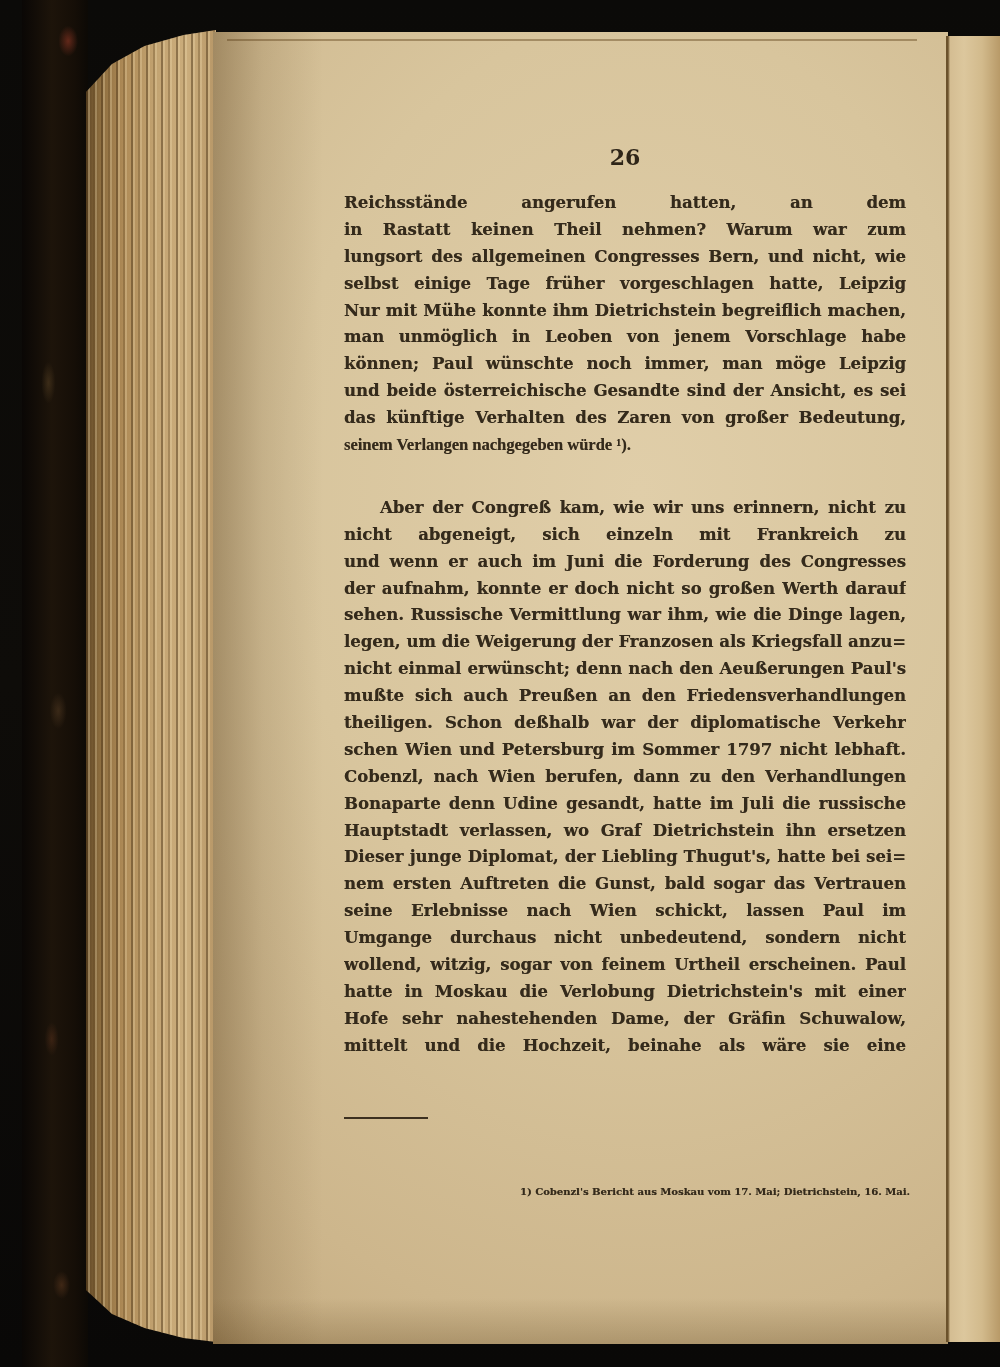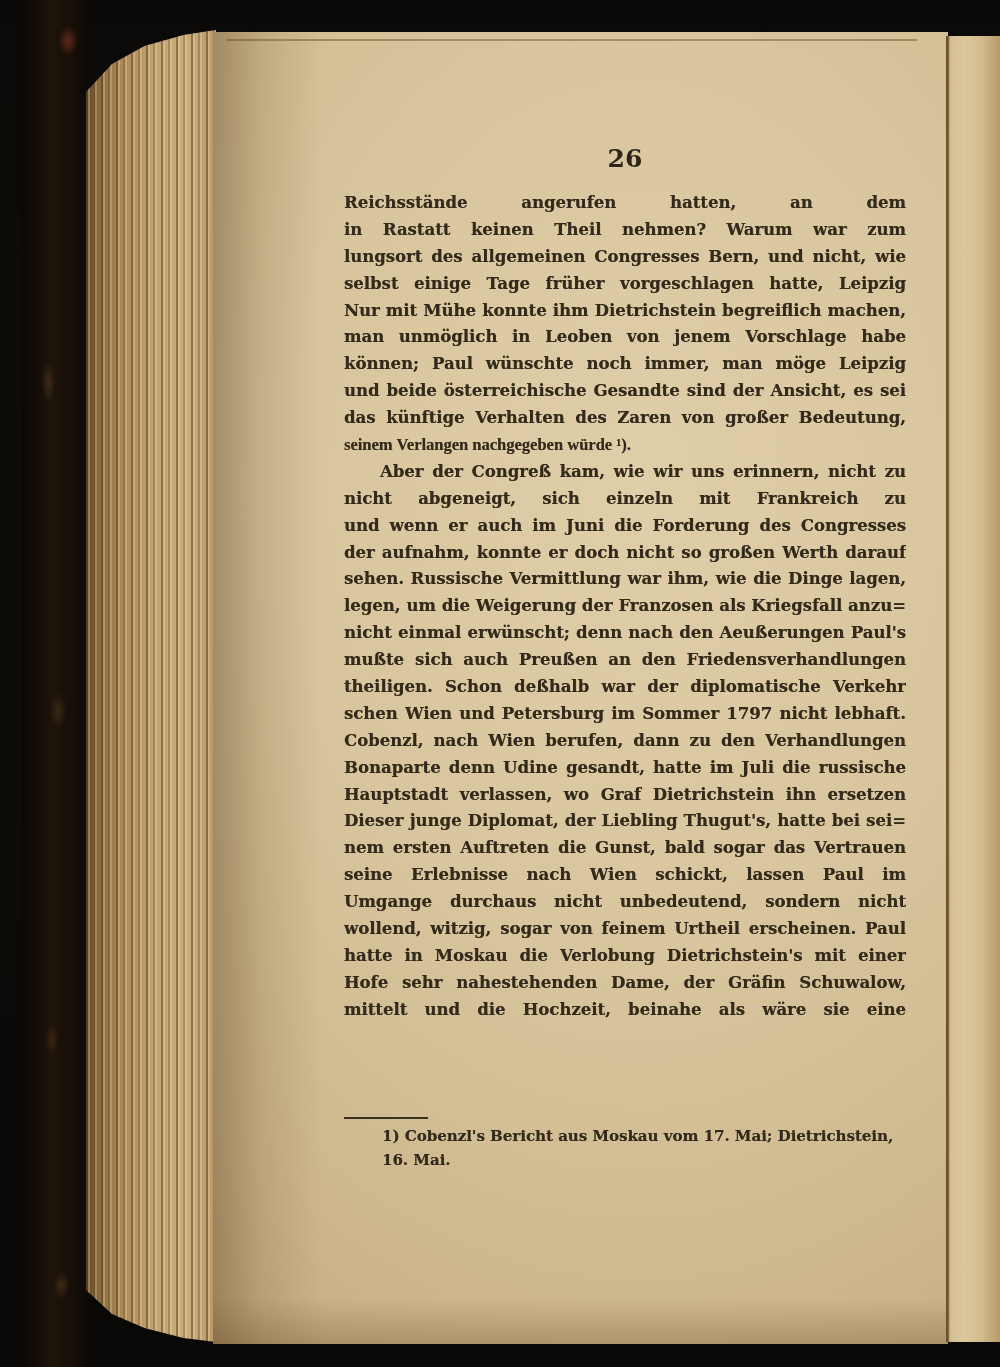--- a/index.html
+++ b/index.html
@@ -86,7 +86,7 @@
     left: 344px; top: 144px;
     width: 562px;
     text-align: center;
-    font-size: 25px;
+    font-size: 22px;
     font-weight: 700;
     color: #2e2518;
   }

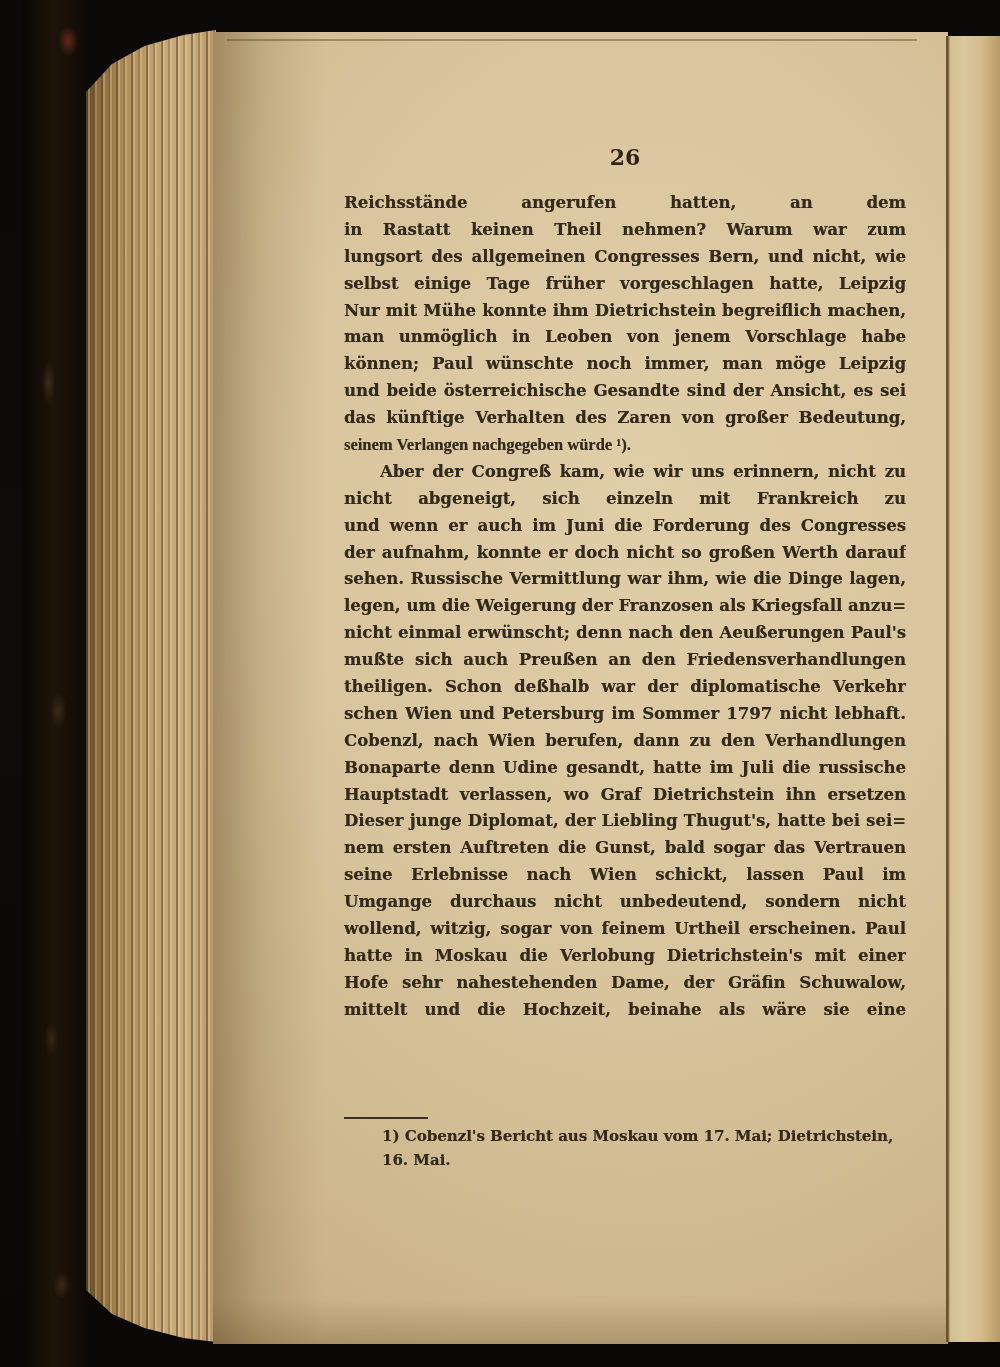--- a/index.html
+++ b/index.html
@@ -106,7 +106,7 @@
     text-align-last: justify;
     overflow: hidden;
   }
-  .text-line.indent { text-indent: 36px; }
+  .text-line.indent { text-indent: 36px; margin-top: 36px; }
   .text-line.no-justify-last { text-align-last: left; font-family: Liberation Serif, serif; }
   .footnote-rule {
     position: absolute;

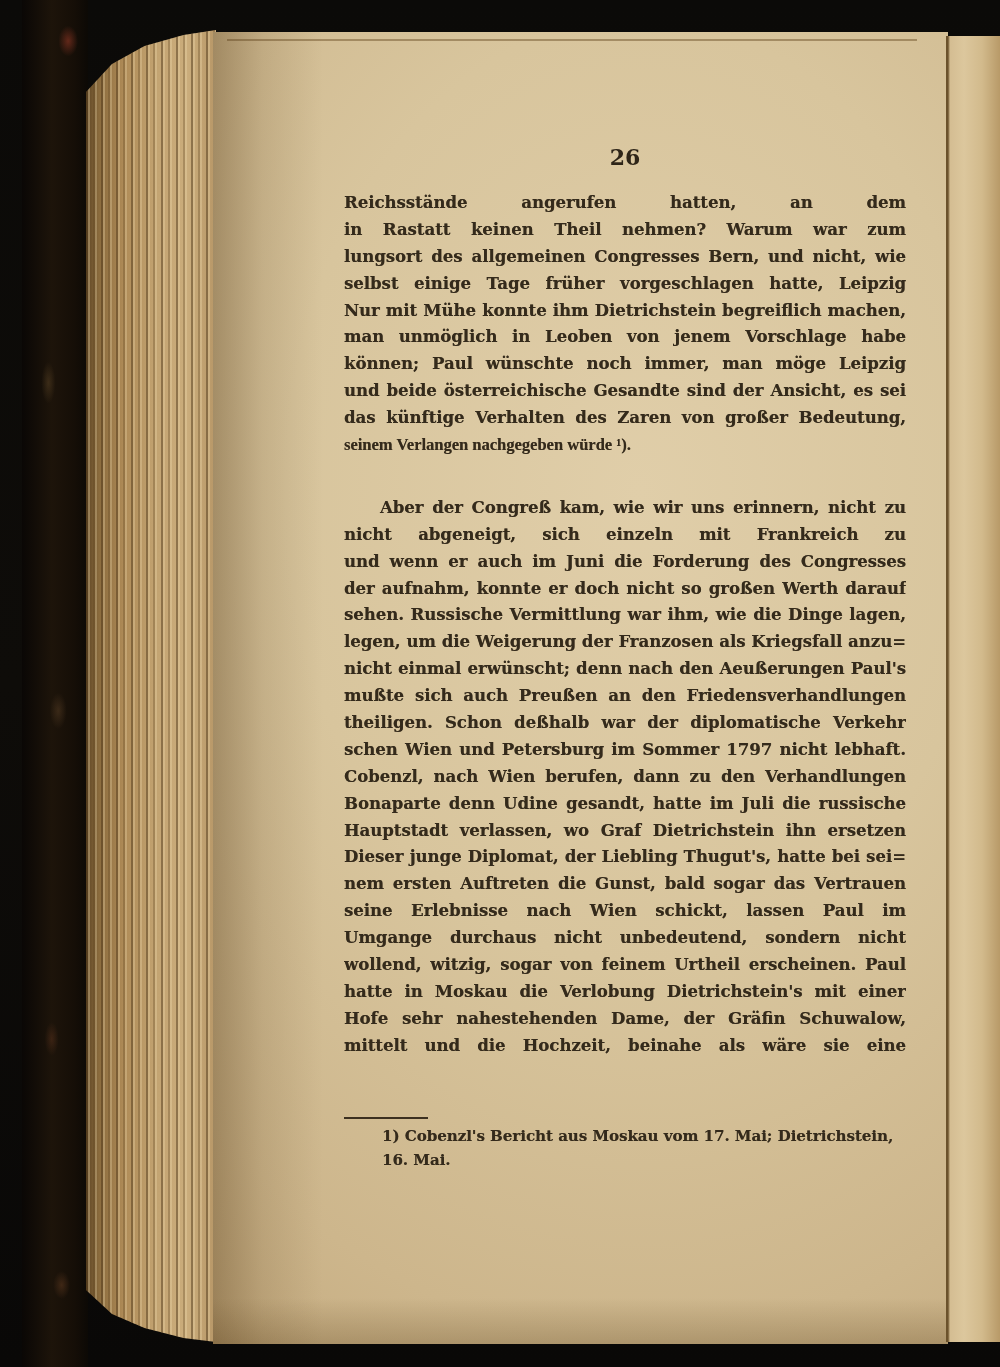--- a/index.html
+++ b/index.html
@@ -116,15 +116,16 @@
   }
   .footnote {
     position: absolute;
-    left: 344px; top: 1124px;
+    left: 344px; top: 1180px;
     width: 566px;
     padding-left: 38px;
     box-sizing: border-box;
-    font-size: 15px;
+    font-size: 10px;
     font-weight: 700;
     line-height: 24px;
     color: #342a1b;
     text-shadow: 0.2px 0 0 rgba(52,42,27,.6);
+    text-align: right;
   }
 </style>
 </head>

